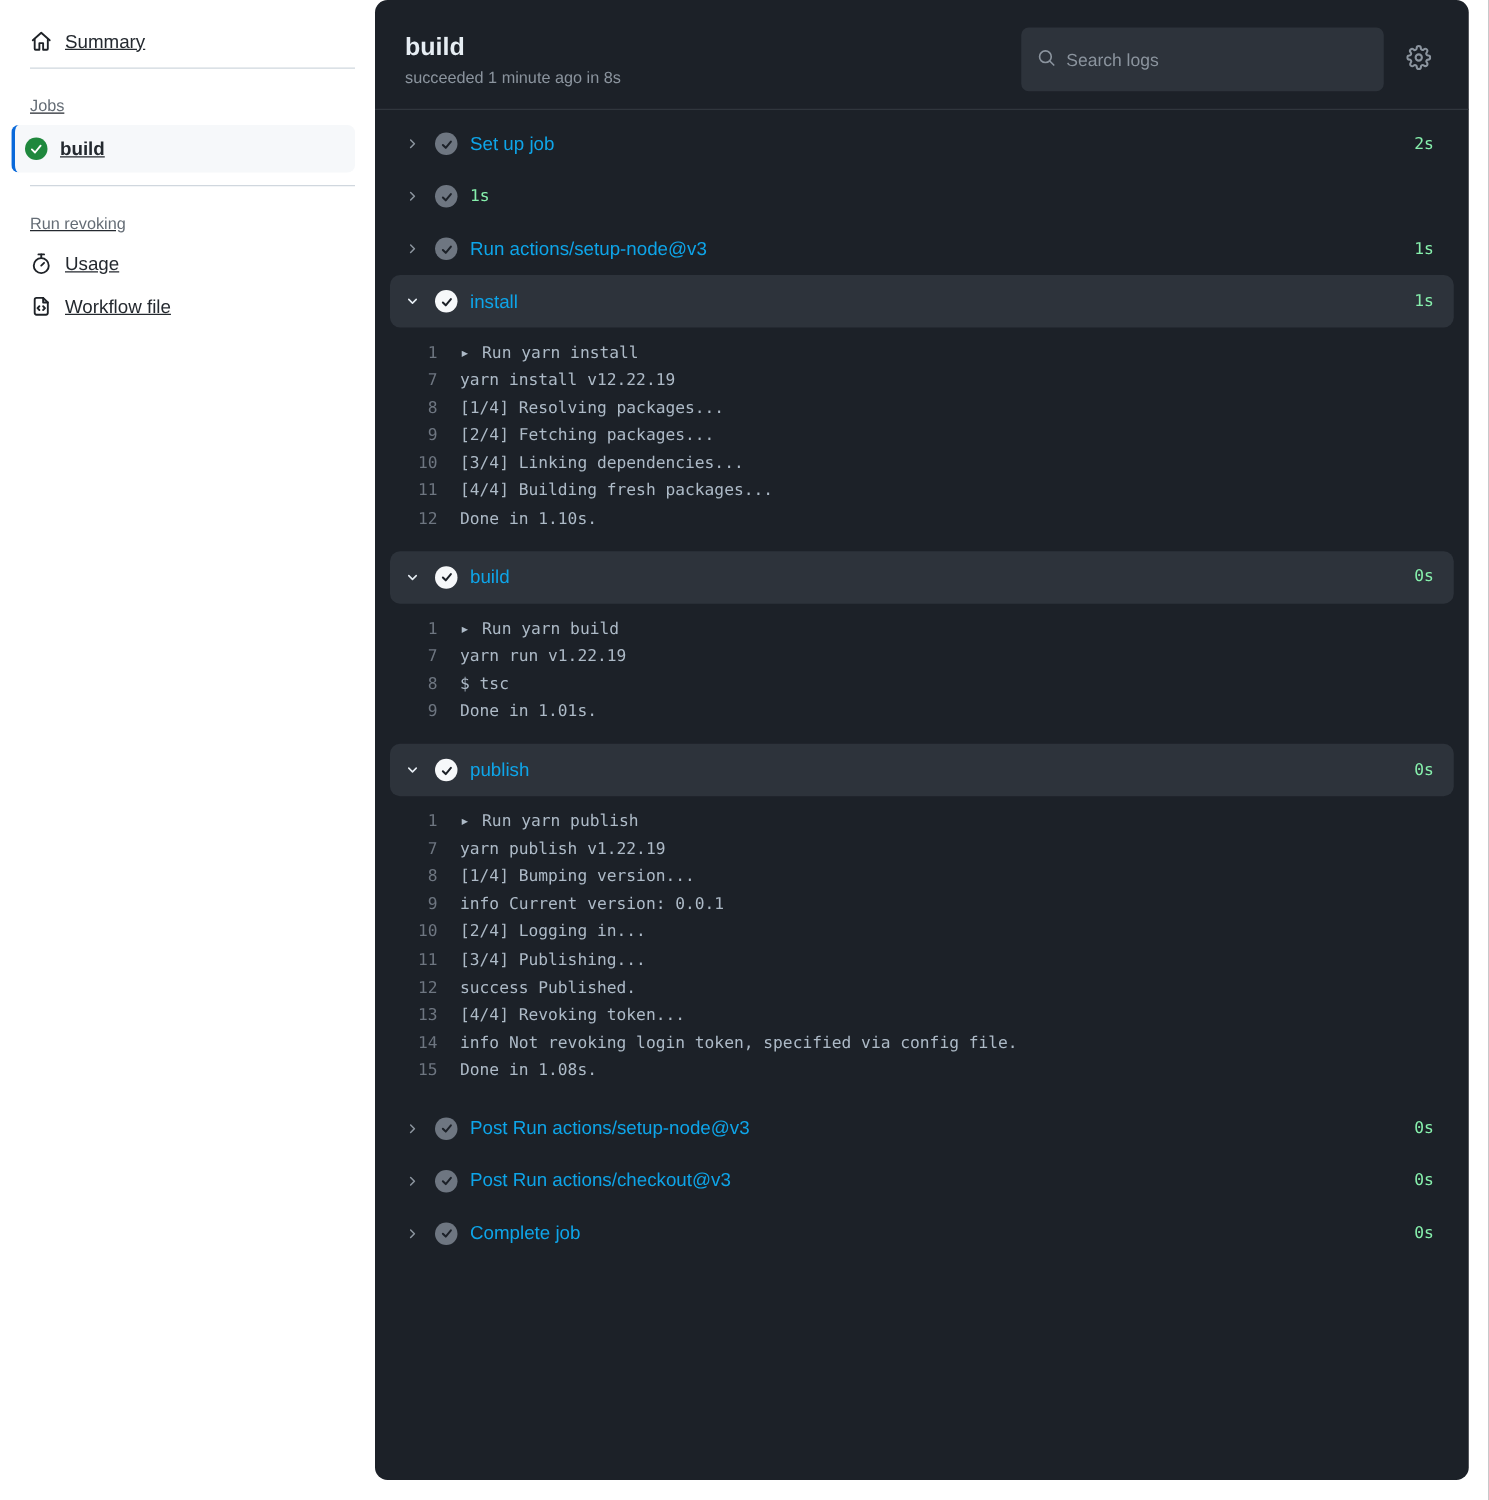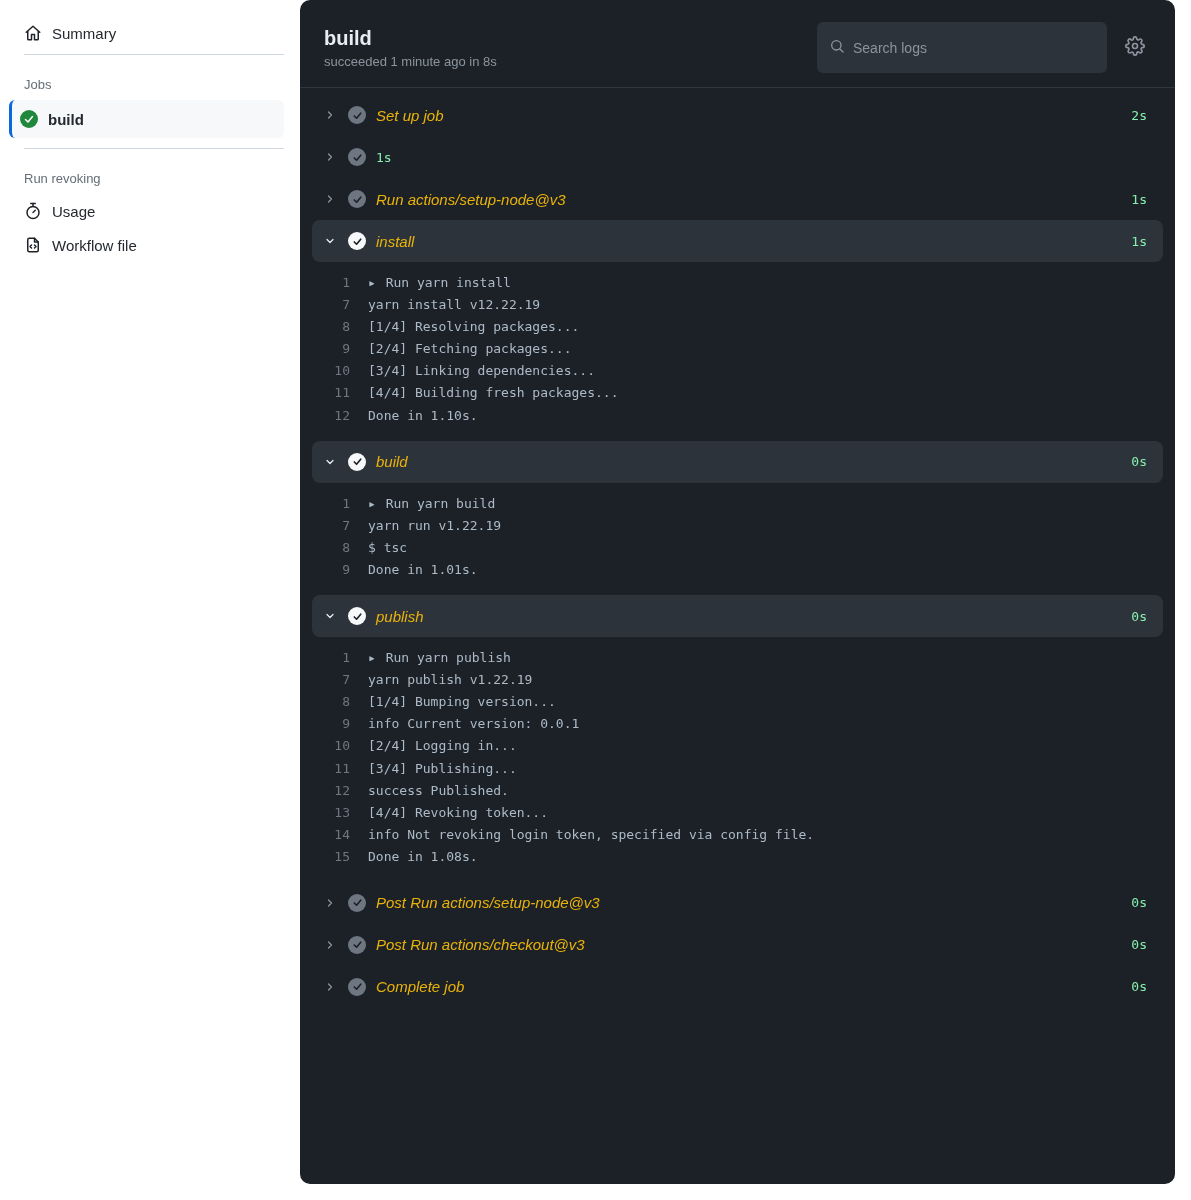--- a/index.html
+++ b/index.html
@@ -18,6 +18,7 @@
     width: 300px;
     padding: 16px 16px 16px 12px;
     background: #fff;
+    text-decoration: underline;
   }
   .side-link {
     display: flex;

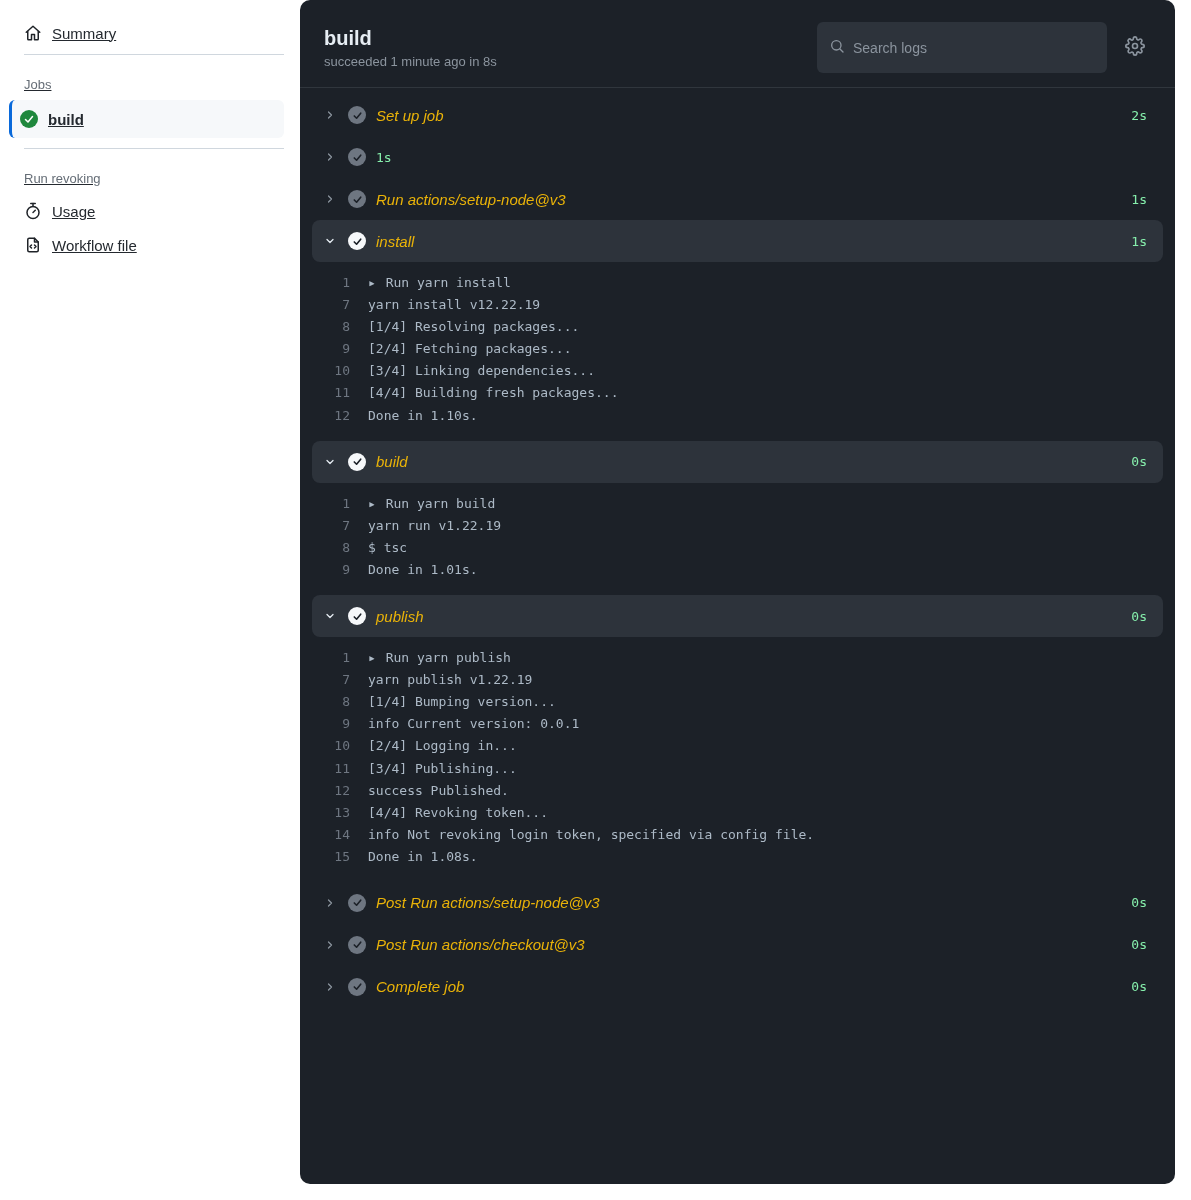--- a/index.html
+++ b/index.html
@@ -144,7 +144,7 @@
   .step-check.bright { background:#f6f8fa; }
   .step-check.dim svg { stroke:#1c2128; }
   .step-check.bright svg { stroke:#1c2128; }
-  .step-name { font-size:15px; font-weight:500; color:#eab308; flex:1;font-style:italic; }
+  .step-name { font-size:15px; font-weight:500; color:#0ea5e9; flex:1; }
   .step-time { font-size:13px; color:#86efac; font-family: ui-monospace, SFMono-Regular, Menlo, monospace; }
   
   .log-block {

